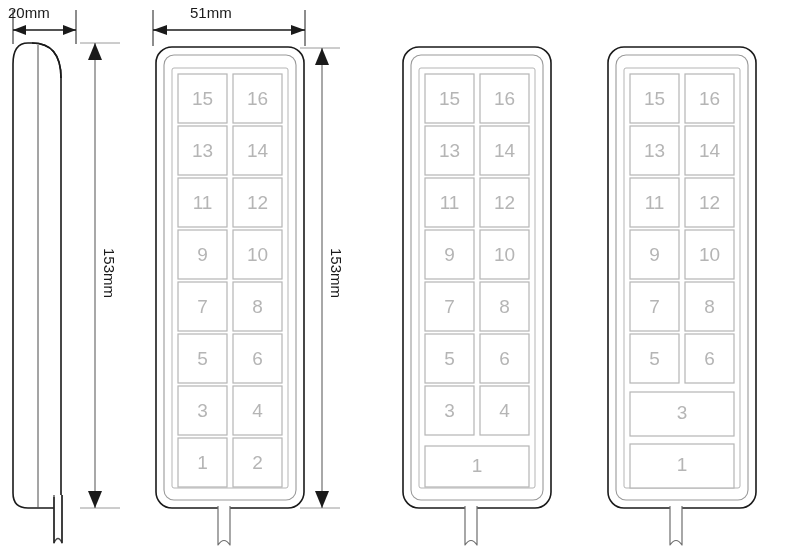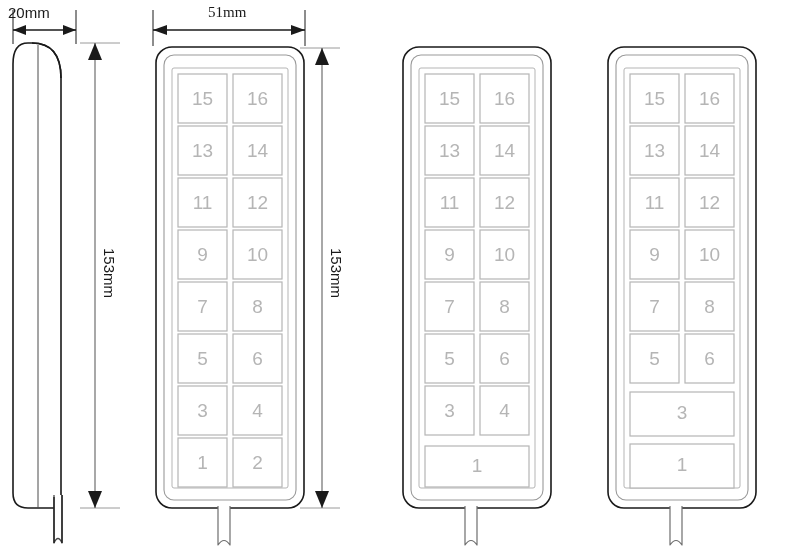--- a/index.html
+++ b/index.html
@@ -226,7 +226,7 @@
 
   <div class="dim-label" style="left:8px;top:4px;">20mm</div>
 
-  <div class="dim-label" style="left:208px;top:4px;font-family:Liberation Serif, serif;">51mm</div>
+  <div class="dim-label" style="left:190px;top:4px;">51mm</div>
 
   <div class="dim-label vert" style="left:118px;top:248px;">153mm</div>
 

